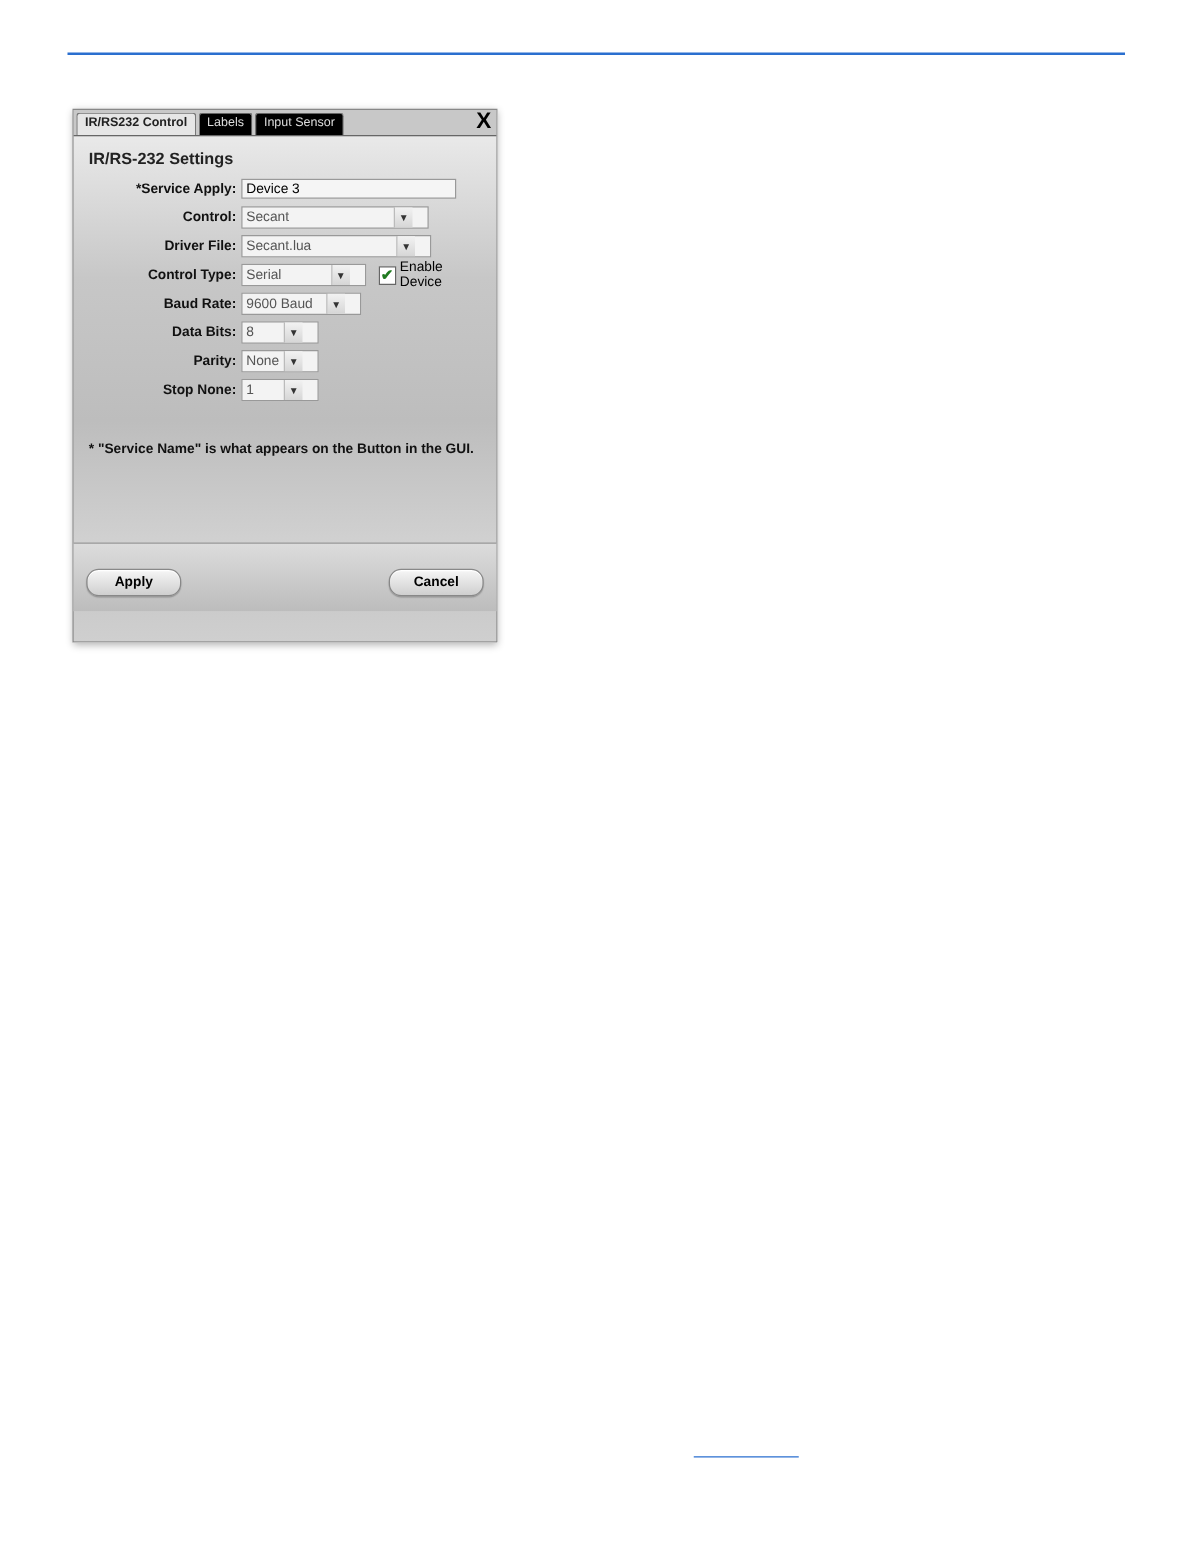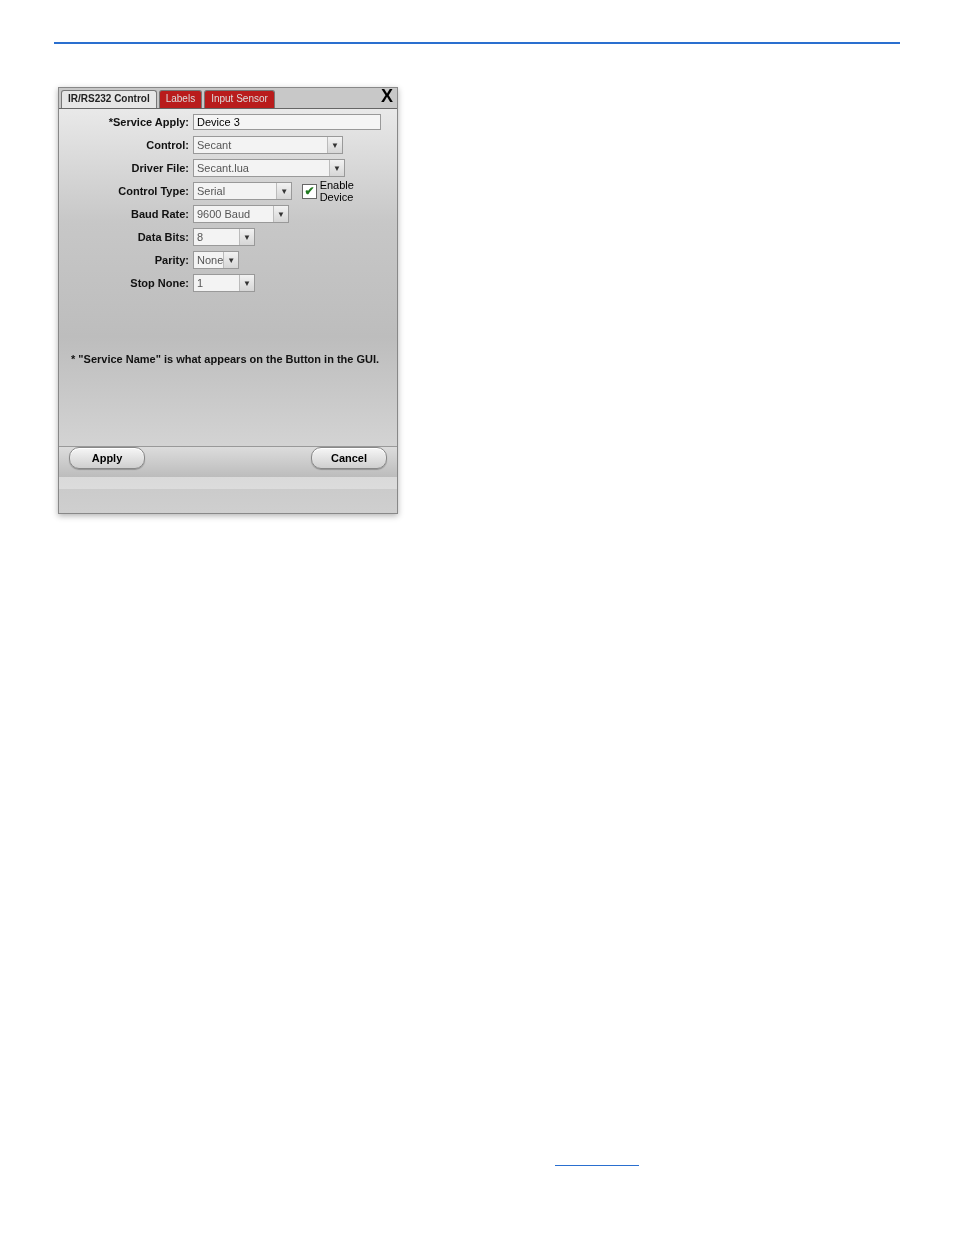--- a/index.html
+++ b/index.html
@@ -48,7 +48,7 @@
     border: 1px solid #777;
     border-bottom: none;
     border-radius: 3px 3px 0 0;
-    background: #b91c1c;
+    background: #000000;
     color: #ddd;
     cursor: pointer;
     line-height: 12px;

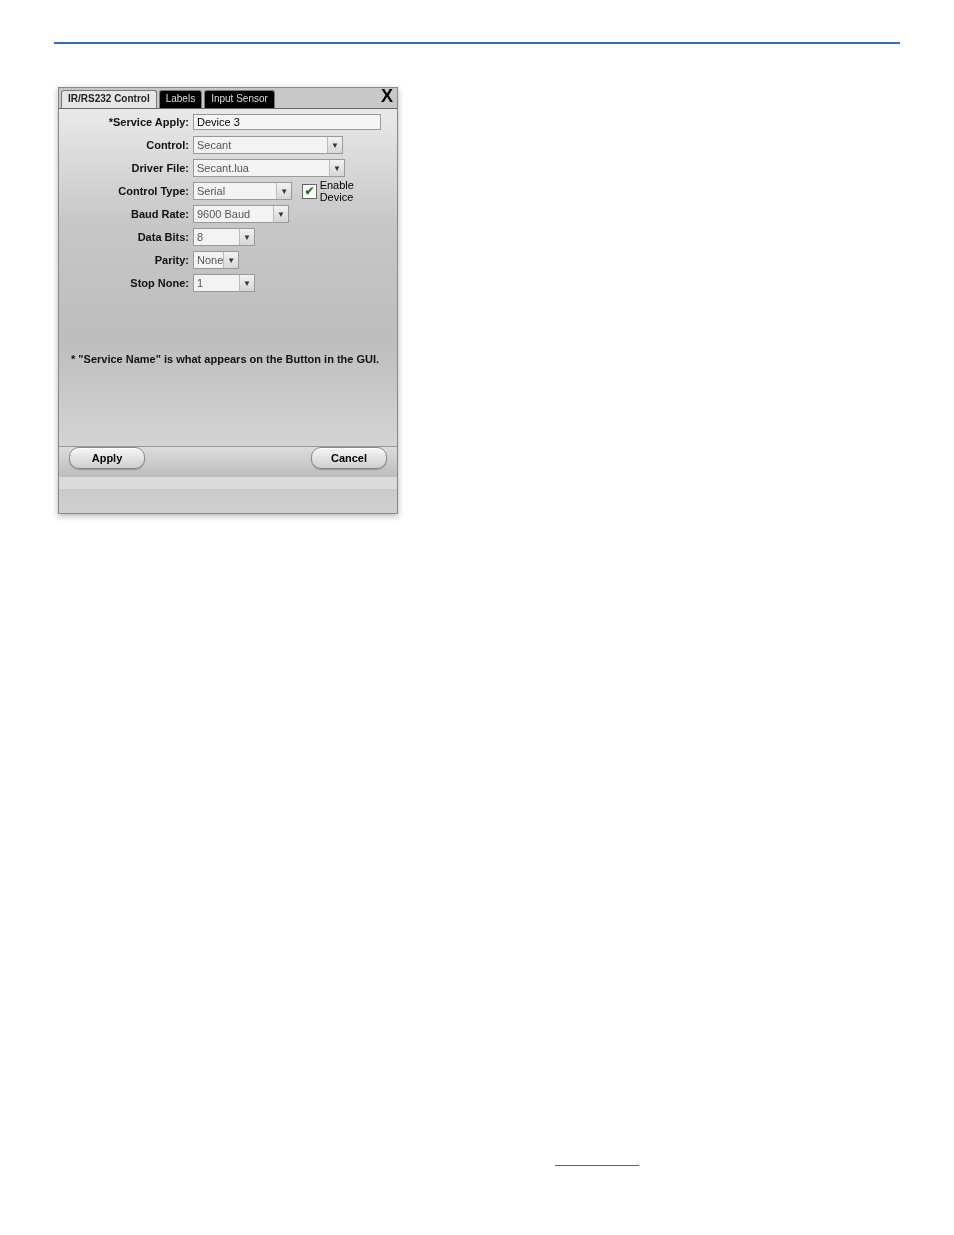--- a/index.html
+++ b/index.html
@@ -196,6 +196,7 @@
   </div>
 
   <div class="panel">
+    <div class="panel-title">IR/RS-232 Settings</div>
 
     <div class="form-row">
       <div class="form-label">*Service Apply:</div>

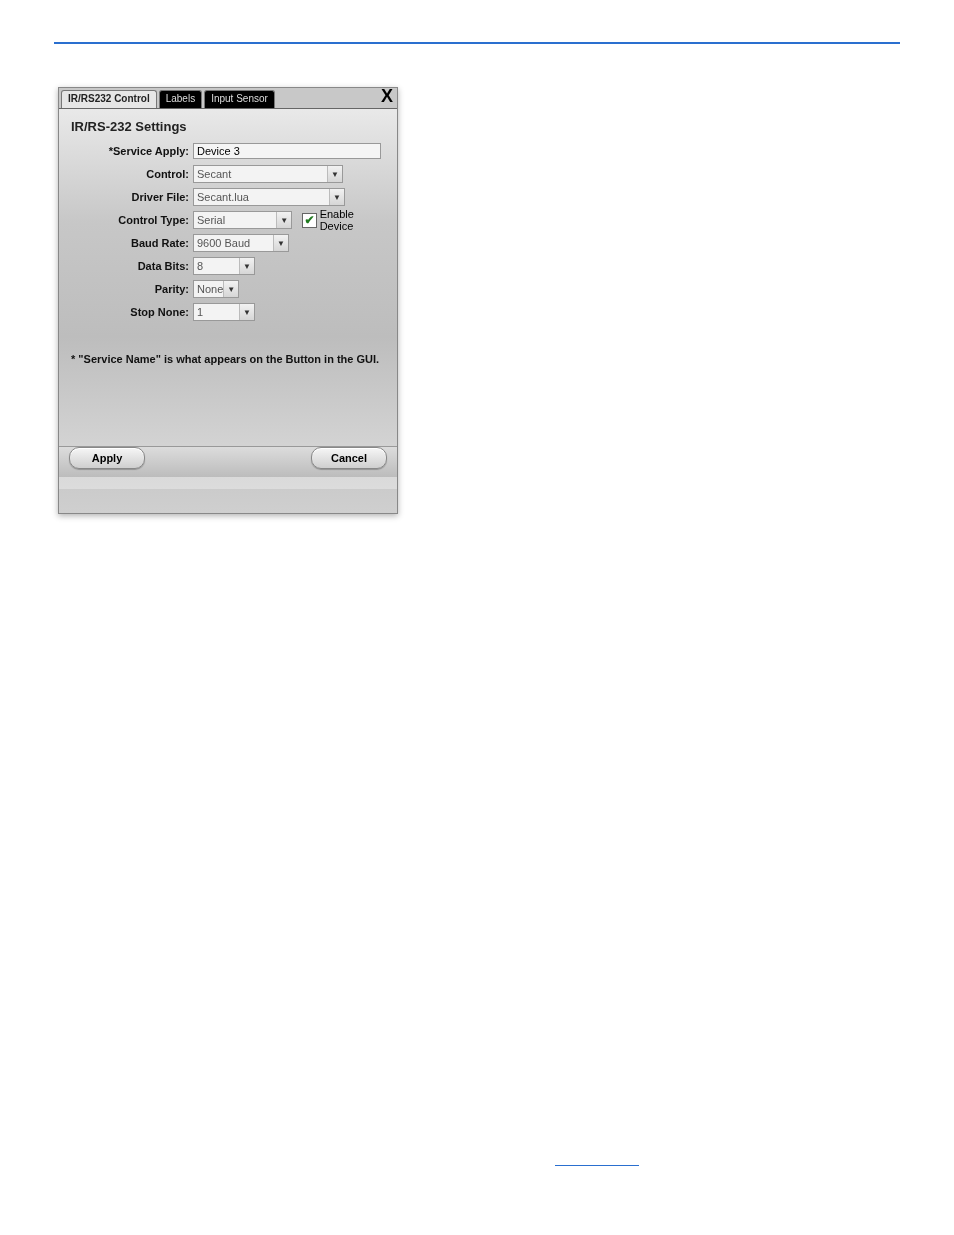--- a/index.html
+++ b/index.html
@@ -200,7 +200,7 @@
 
     <div class="form-row">
       <div class="form-label">*Service Apply:</div>
-      <input class="text-input" style="width: 188px;" value="Device 3">
+      <input class="text-input" style="width: 172px;" value="Device 3">
     </div>
 
     <div class="form-row">

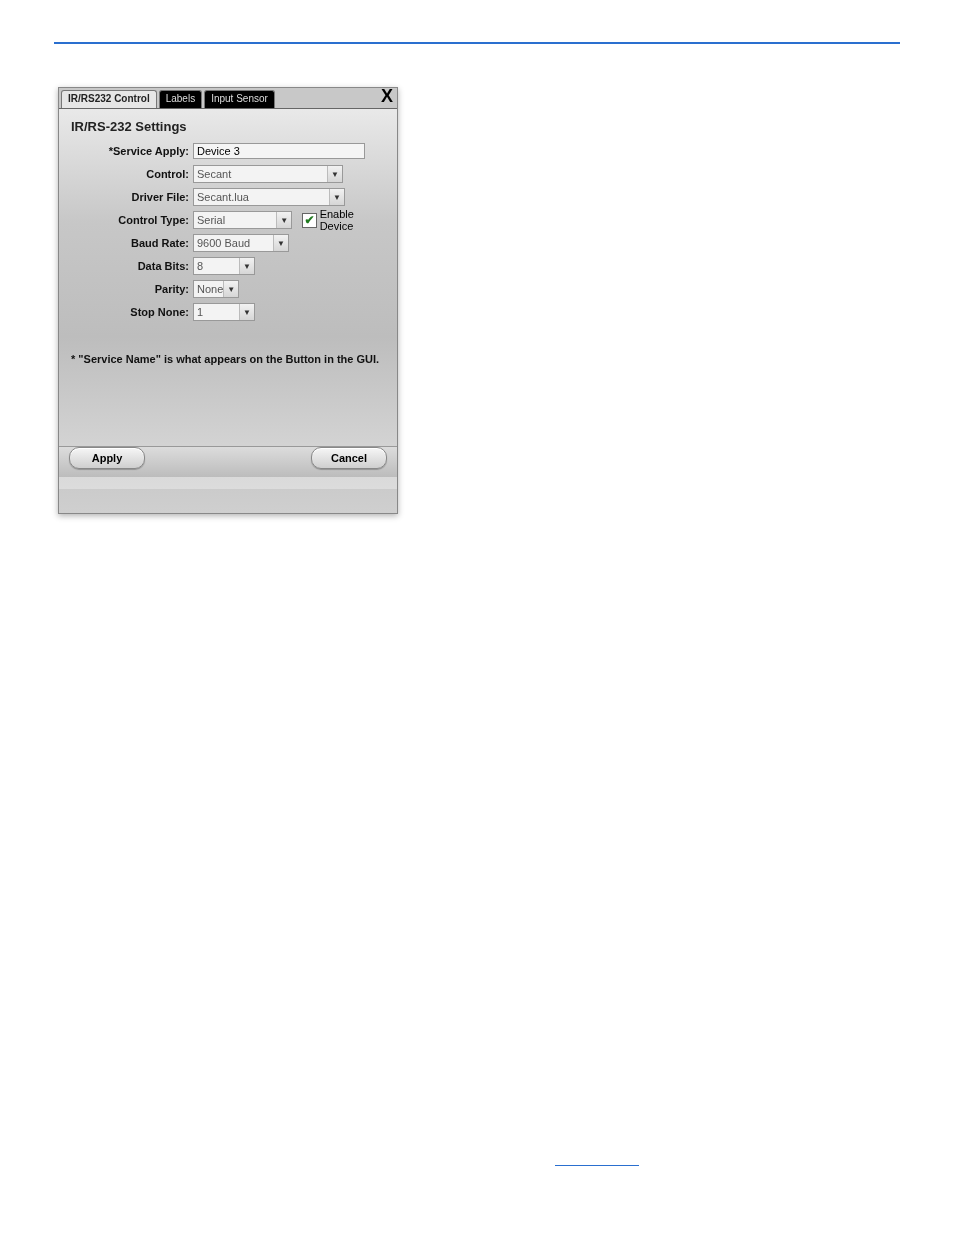--- a/index.html
+++ b/index.html
@@ -101,7 +101,7 @@
     background: #f3f3f3;
     font-size: 11px;
     color: #555;
-    padding: 0 0 0 3px;
+    padding: 0 12px 0 3px;
     box-sizing: border-box;
     cursor: pointer;
   }

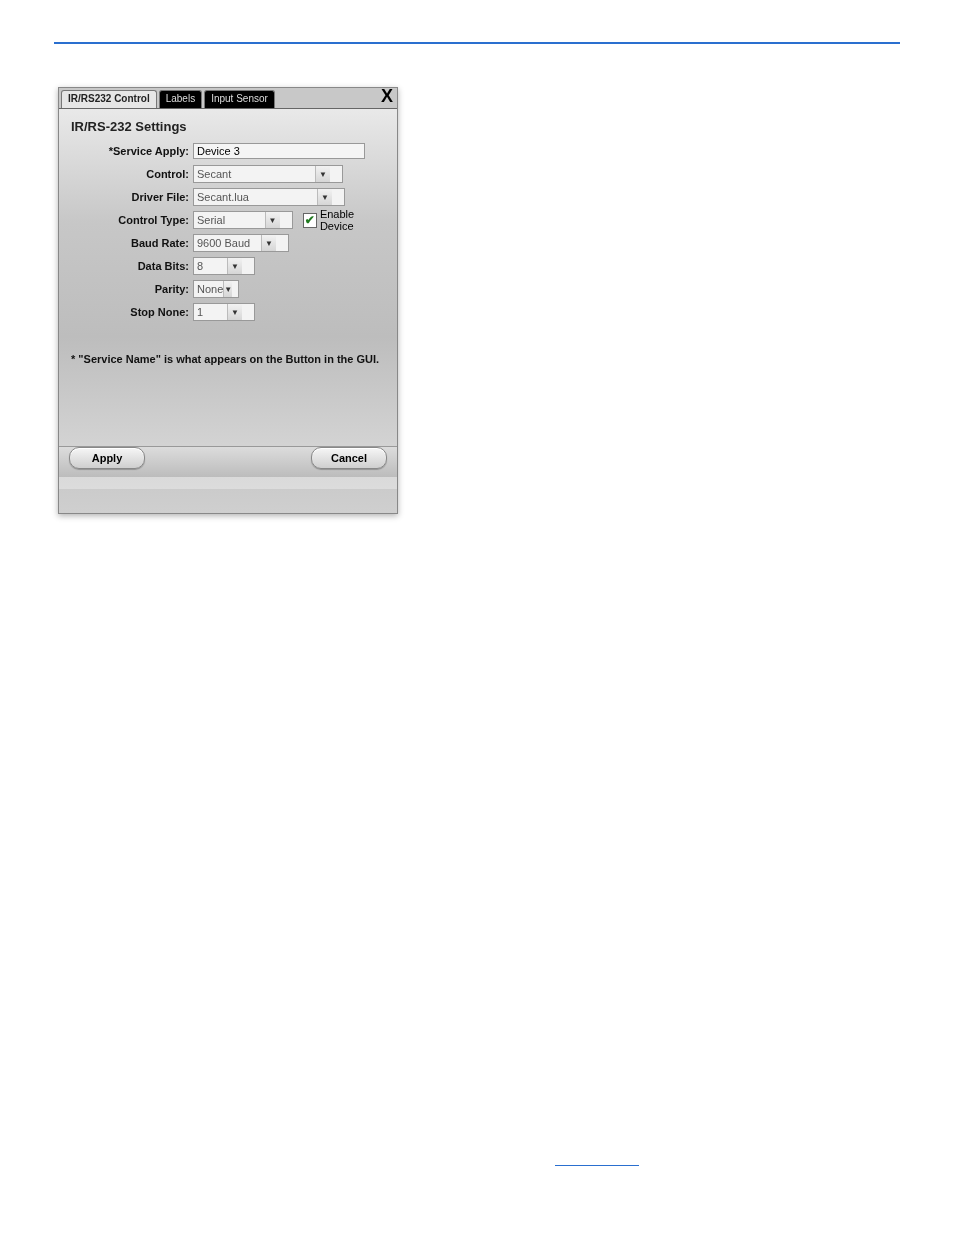--- a/index.html
+++ b/index.html
@@ -249,7 +249,7 @@
 
     <div class="form-row">
       <div class="form-label">Parity:</div>
-      <div class="select" style="width:46px">
+      <div class="select" style="width:62px">
         <span>None</span>
         <span class="arrow">▼</span>
       </div>

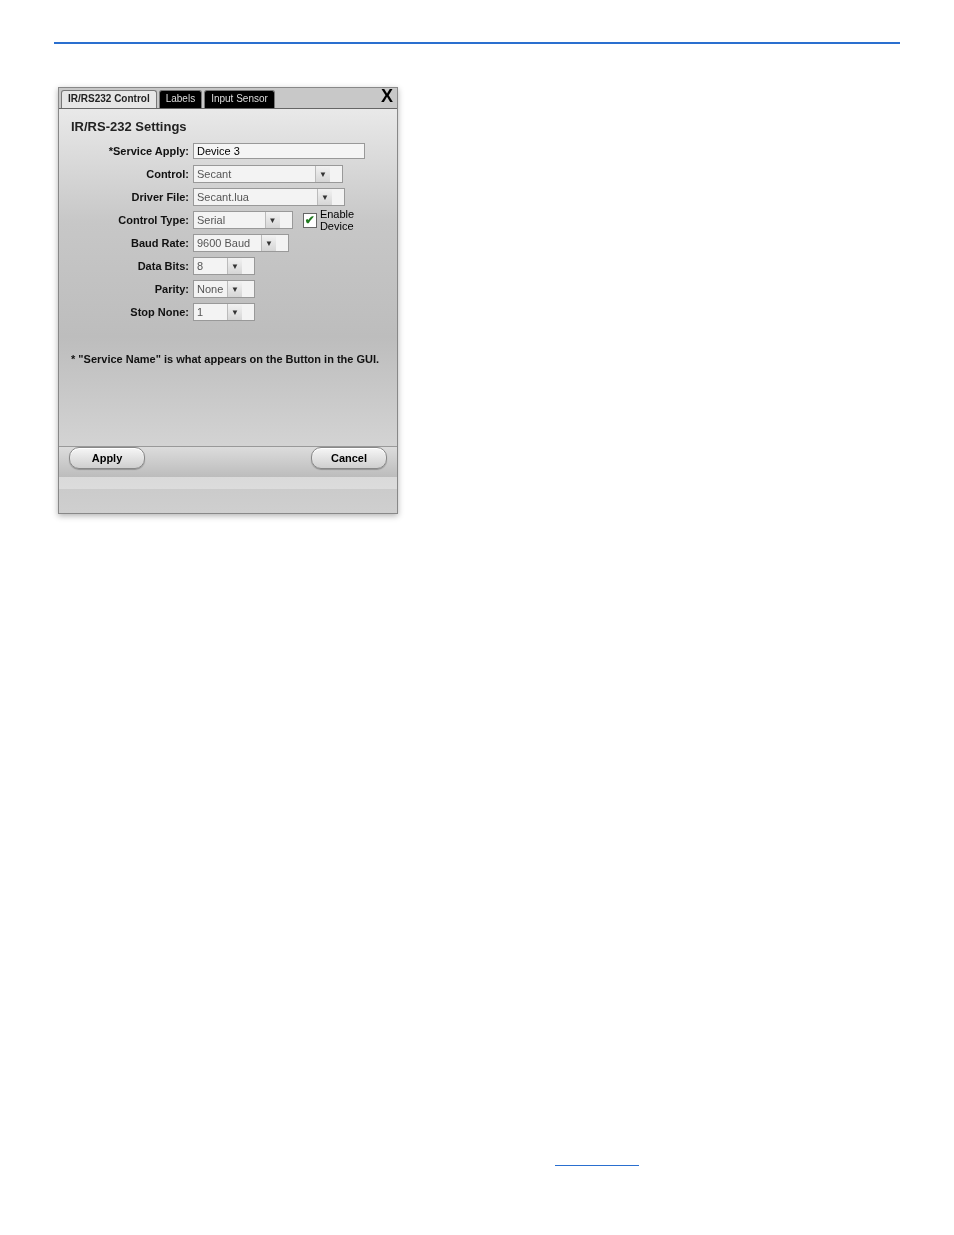--- a/index.html
+++ b/index.html
@@ -146,15 +146,15 @@
   }
   .button-bar {
     position: absolute;
-    bottom: 12px;
+    bottom: 0;
     left: 0;
     right: 0;
     height: 30px;
     background: linear-gradient(#dcdcdc,#bcbcbc);
     display: flex;
     justify-content: space-between;
-    align-items: flex-start;
-    padding: 0 10px;
+    align-items: flex-end;
+    padding: 12px 10px;
     border-top: 1px solid #999;
   }
   .btn {

